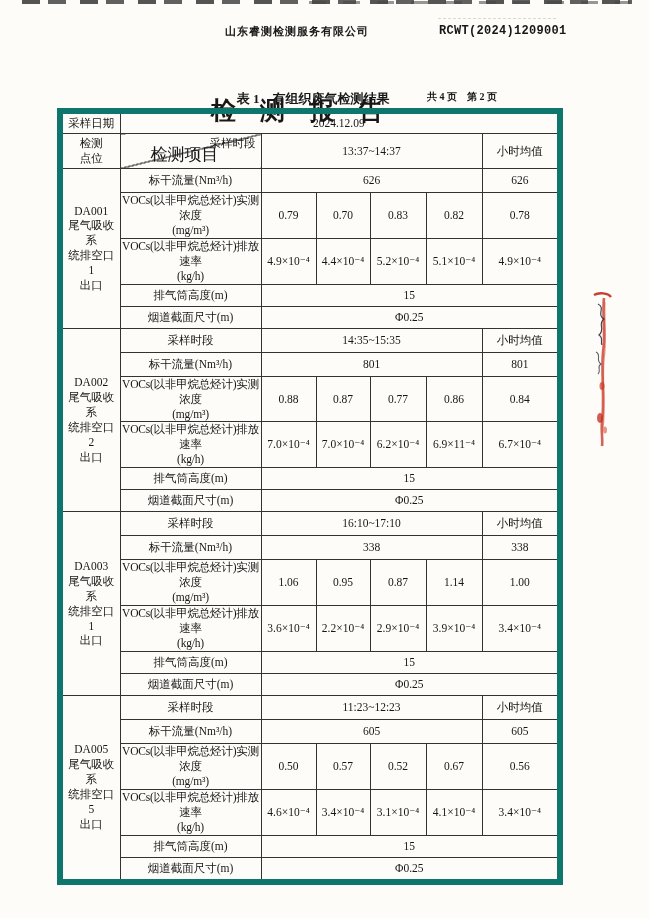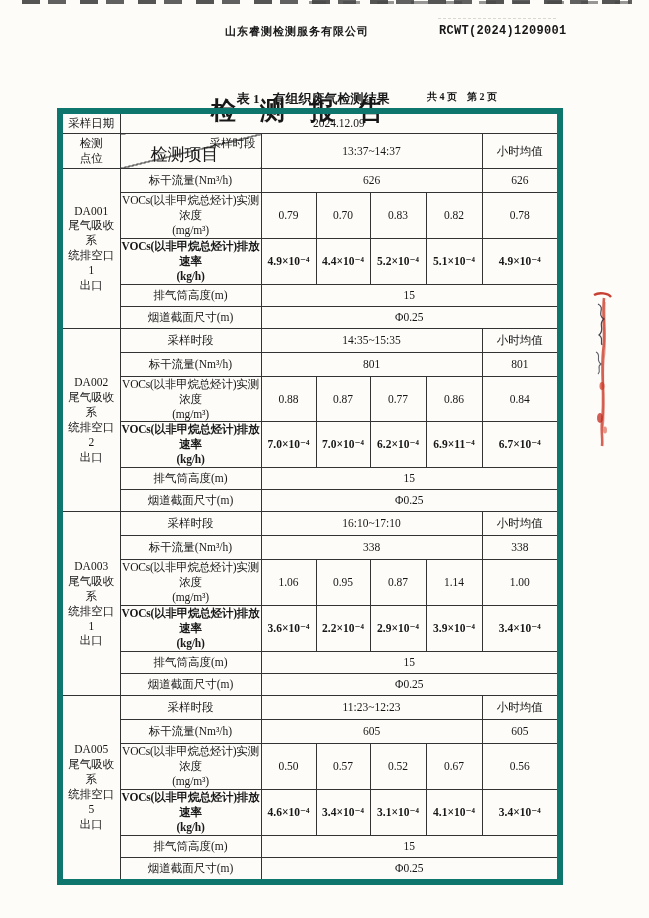--- a/index.html
+++ b/index.html
@@ -52,7 +52,7 @@
   .r-head td{height:34px;}
   .r-flow td{height:23px;}
   .r-conc td{height:36px;}
-  .r-rate td{height:36px;font-weight:bold;}
+  .r-rate td{height:36px;}
   .r-h td{height:21px;}
   .r-duct td{height:21px;}
   

